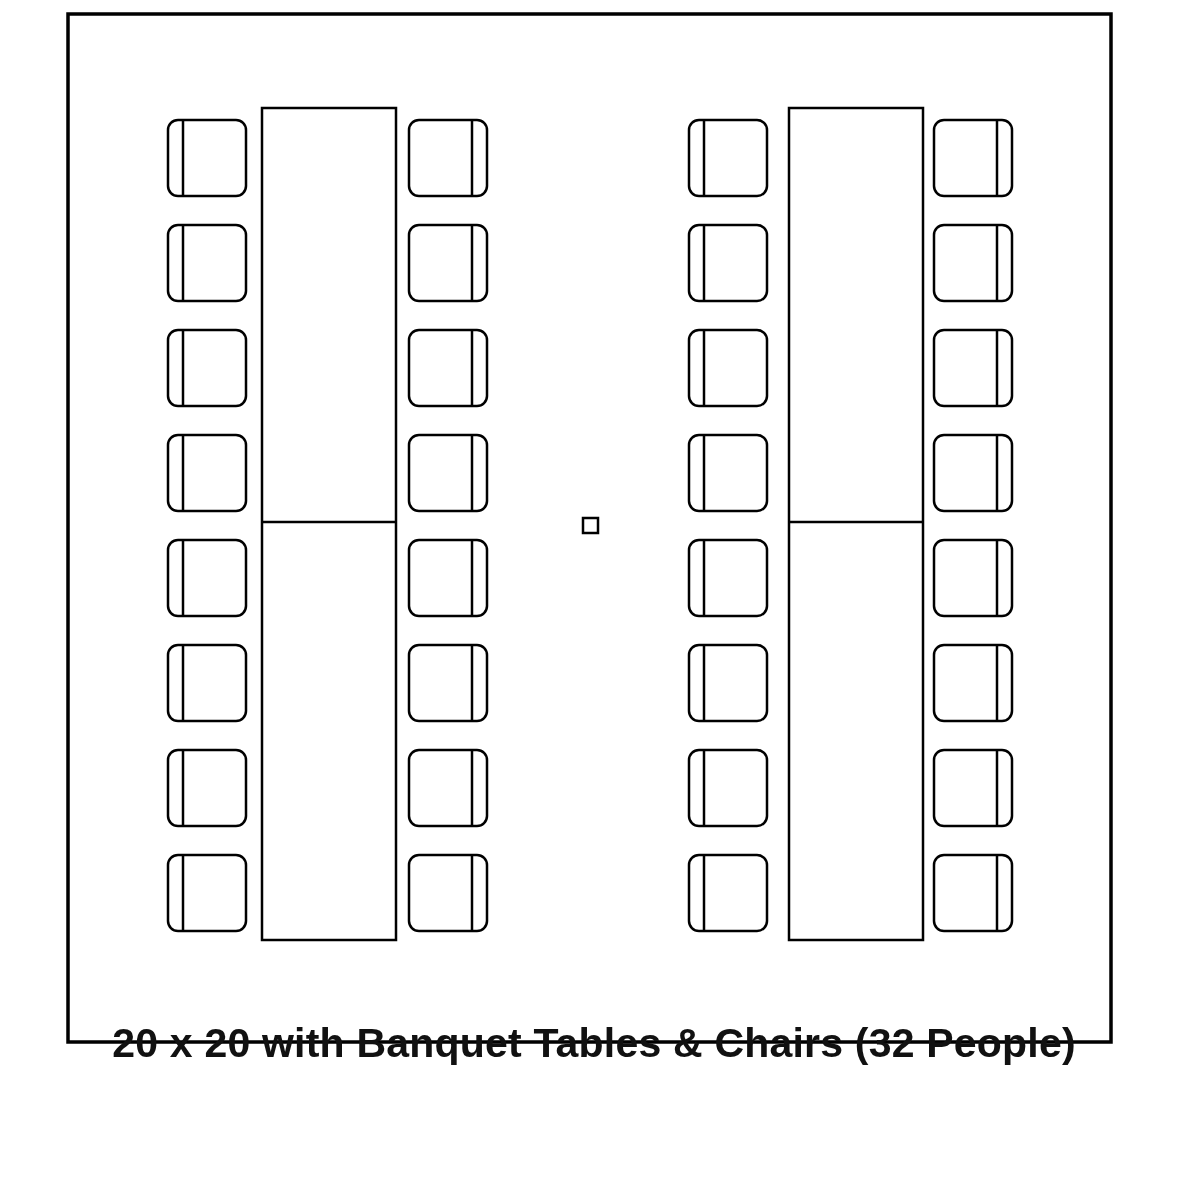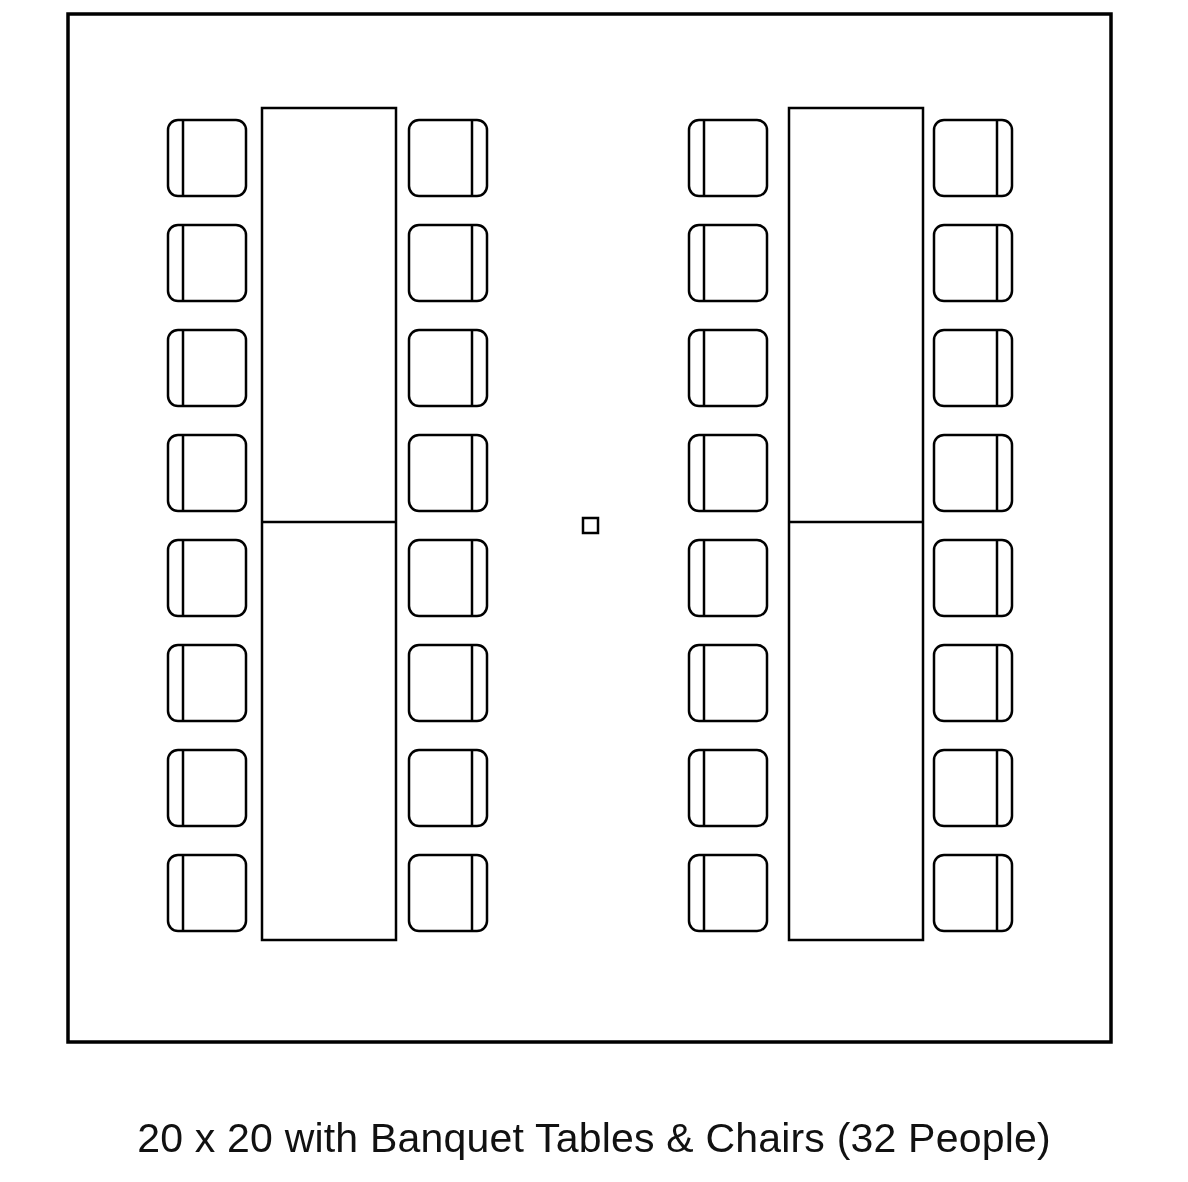--- a/index.html
+++ b/index.html
@@ -34,11 +34,11 @@
   .caption {
     position: absolute;
     left: 0;
-    top: 1115px;
+    top: 1020px;
     width: 1188px;
     text-align: center;
     font-size: 41px;
-    font-weight: 400;
+    font-weight: 700;
     letter-spacing: 0.2px;
     color: #111111;
     font-family: "Liberation Sans", sans-serif;

